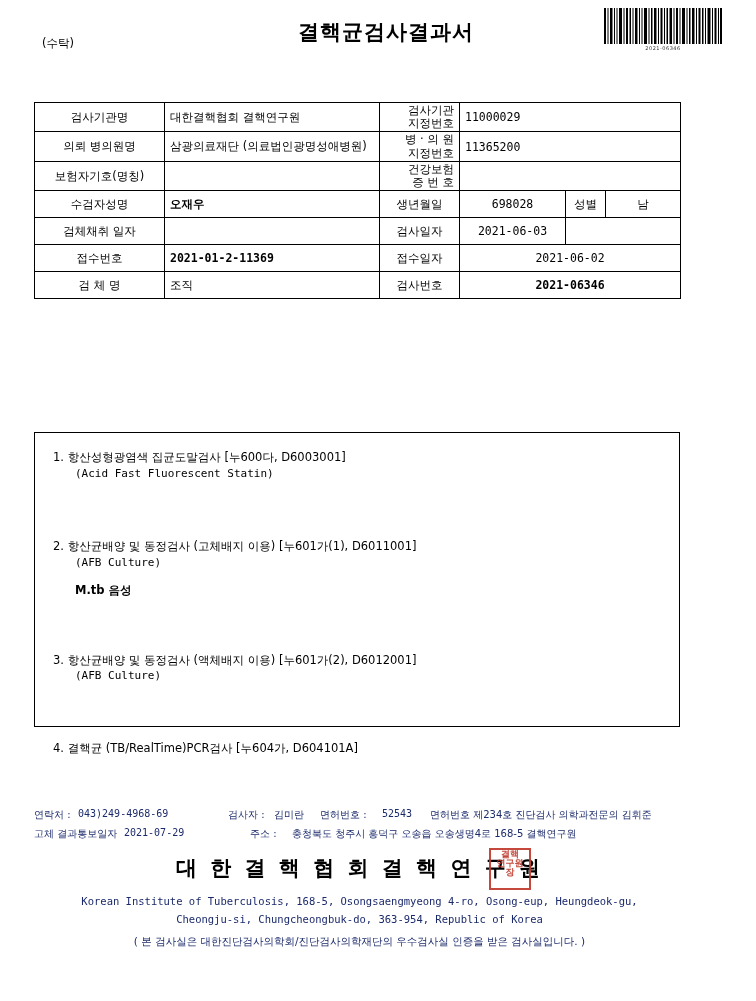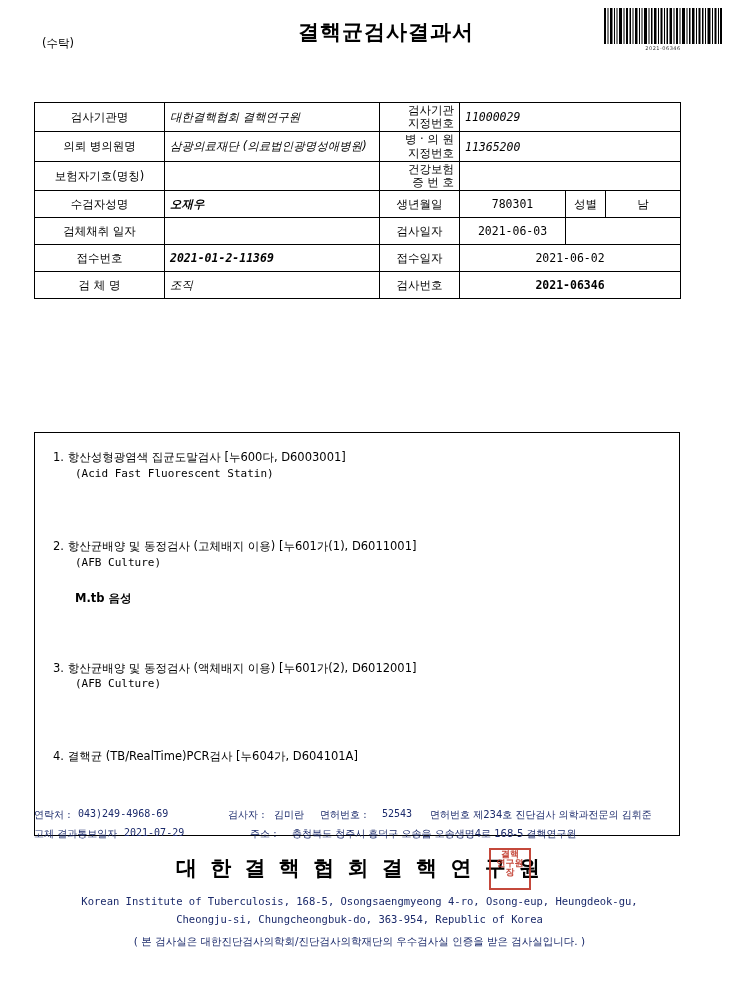--- a/index.html
+++ b/index.html
@@ -55,7 +55,7 @@
   }
   td.lbl { text-align: center; }
   td.lbl2 { text-align: right; font-size: 10.5px; line-height: 1.15; }
-  td.val { text-align: left; font-style: italic; }
+  td.val { text-align: left; }
   td.valc { text-align: center; }
   .b { font-weight: bold; }
   .sm { font-size: 9.5px; }

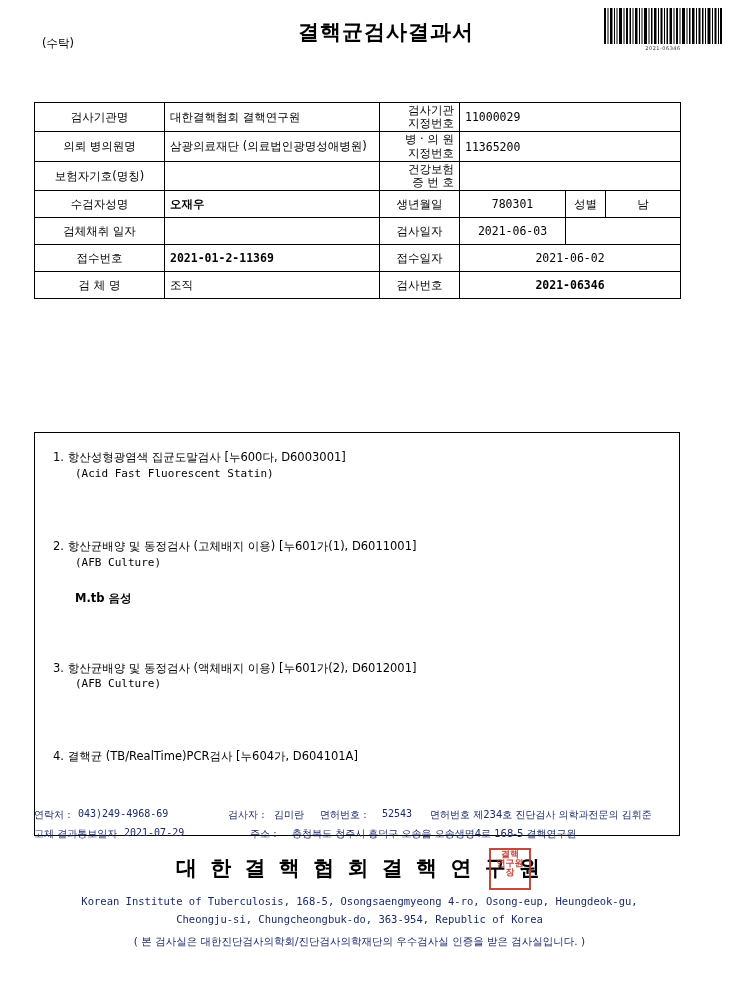--- a/index.html
+++ b/index.html
@@ -224,7 +224,7 @@
         <td class="lbl">수검자성명</td>
         <td class="val b">오재우</td>
         <td class="lbl">생년월일</td>
-        <td class="valc mono">780301</td>
+        <td class="valc mono">698028</td>
         <td class="lbl">성별</td>
         <td class="valc">남</td>
       </tr>

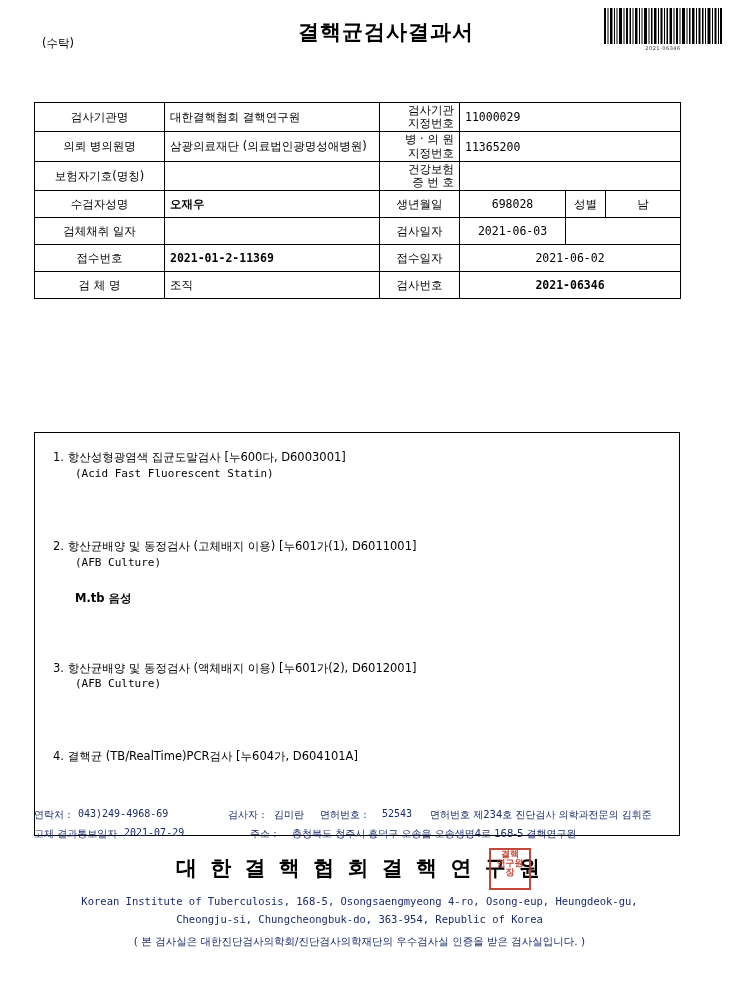--- a/index.html
+++ b/index.html
@@ -65,7 +65,7 @@
   .results {
     position: absolute;
     left: 34px; top: 432px;
-    width: 646px; height: 404px;
+    width: 646px; height: 295px;
     border: 1px solid #000;
     padding: 16px 18px;
   }

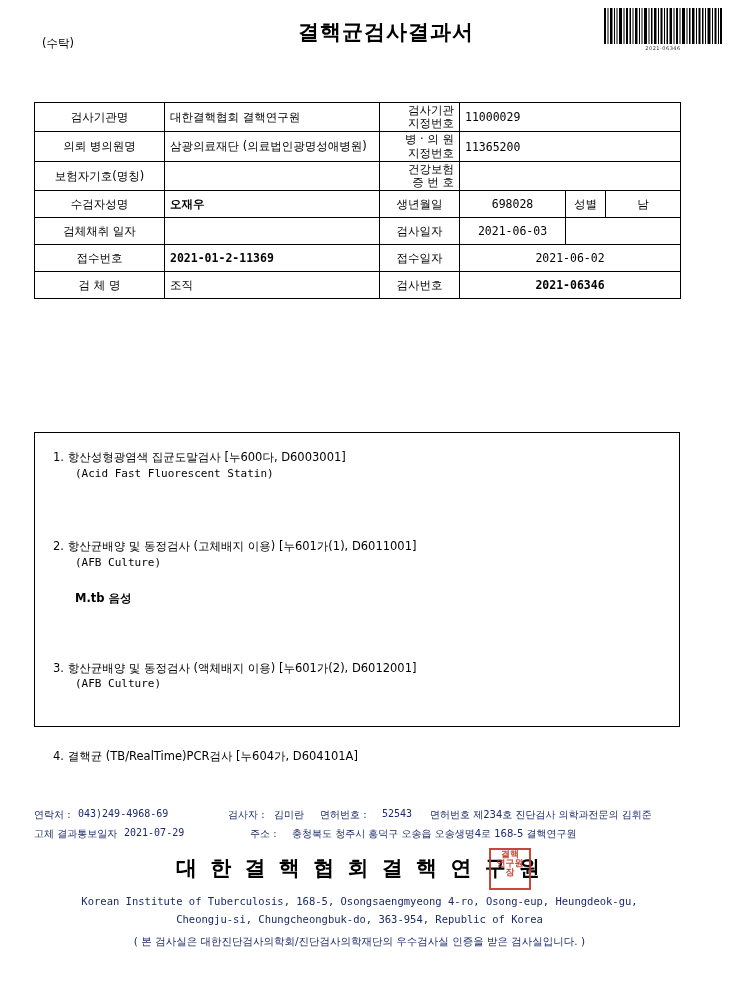--- a/index.html
+++ b/index.html
@@ -72,7 +72,7 @@
   .res-item { margin-bottom: 2px; }
   .res-line { font-size: 11.5px; line-height: 1.55; }
   .res-sub { font-size: 11px; font-family: "DejaVu Sans Mono", monospace; }
-  .res-result { font-size: 11.5px; font-weight: bold; margin-top: 22px; margin-left: 22px; }
+  .res-result { font-size: 11.5px; font-weight: bold; margin-top: 14px; margin-left: 22px; }
   .gap1 { height: 56px; }
   .gap2 { height: 52px; }
   .gap3 { height: 56px; }

